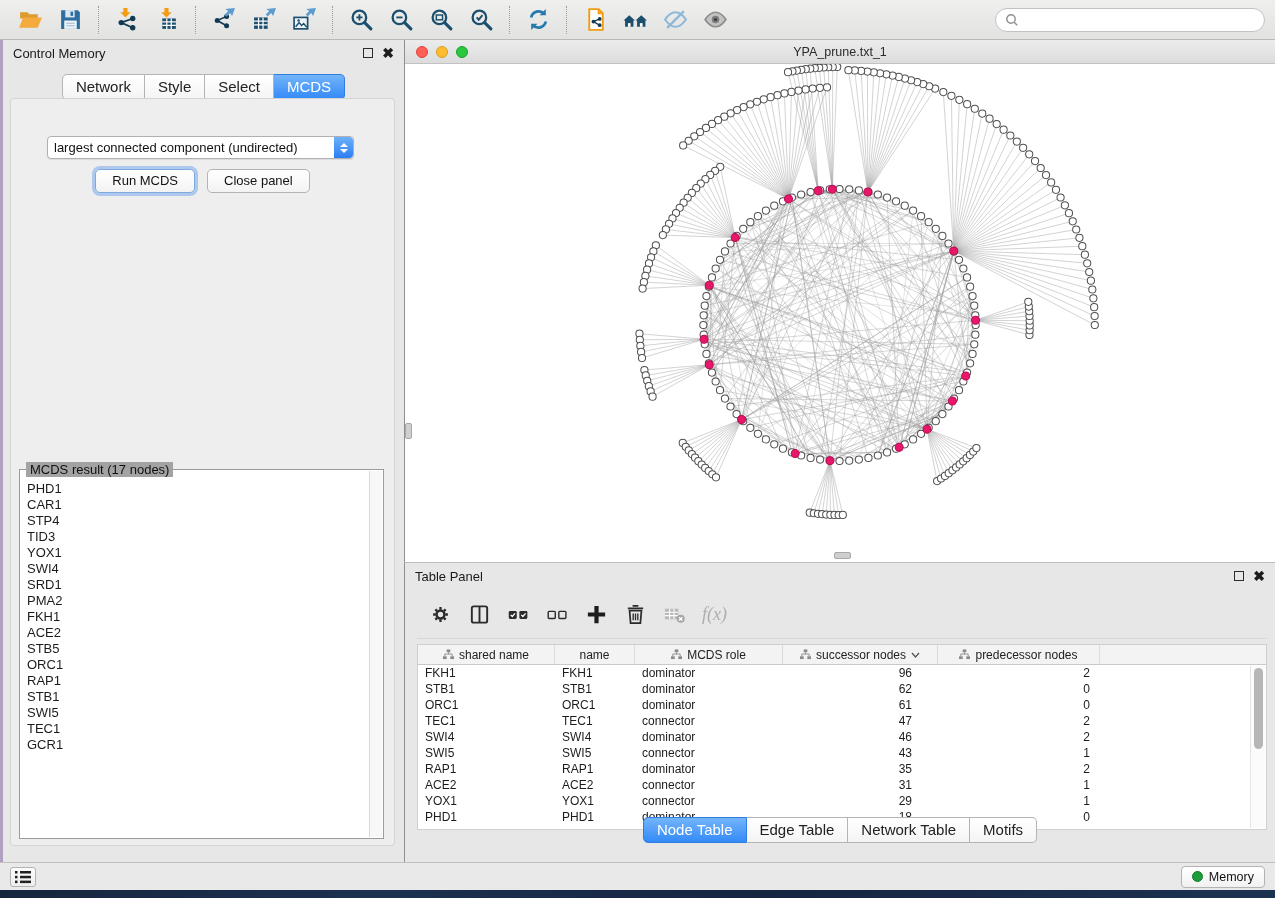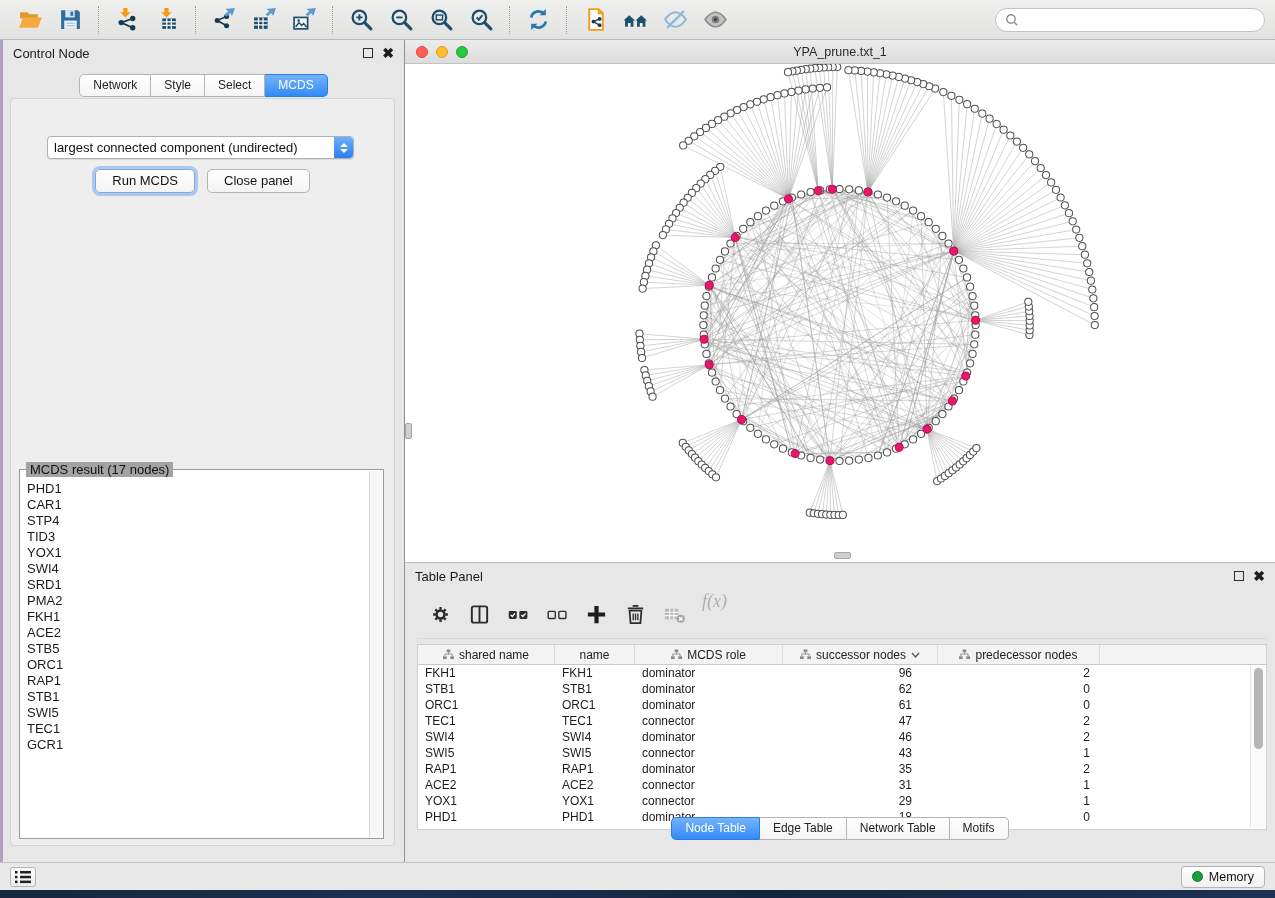--- a/index.html
+++ b/index.html
@@ -248,7 +248,7 @@
 
 <div class="control-panel">
   <div class="panel-head">
-    <span class="panel-title">Control Node</span>
+    <span class="panel-title">Control Memory</span>
     <span class="panel-head-btns">
       <span class="float-btn"></span>
       <span class="close-x">✖</span>

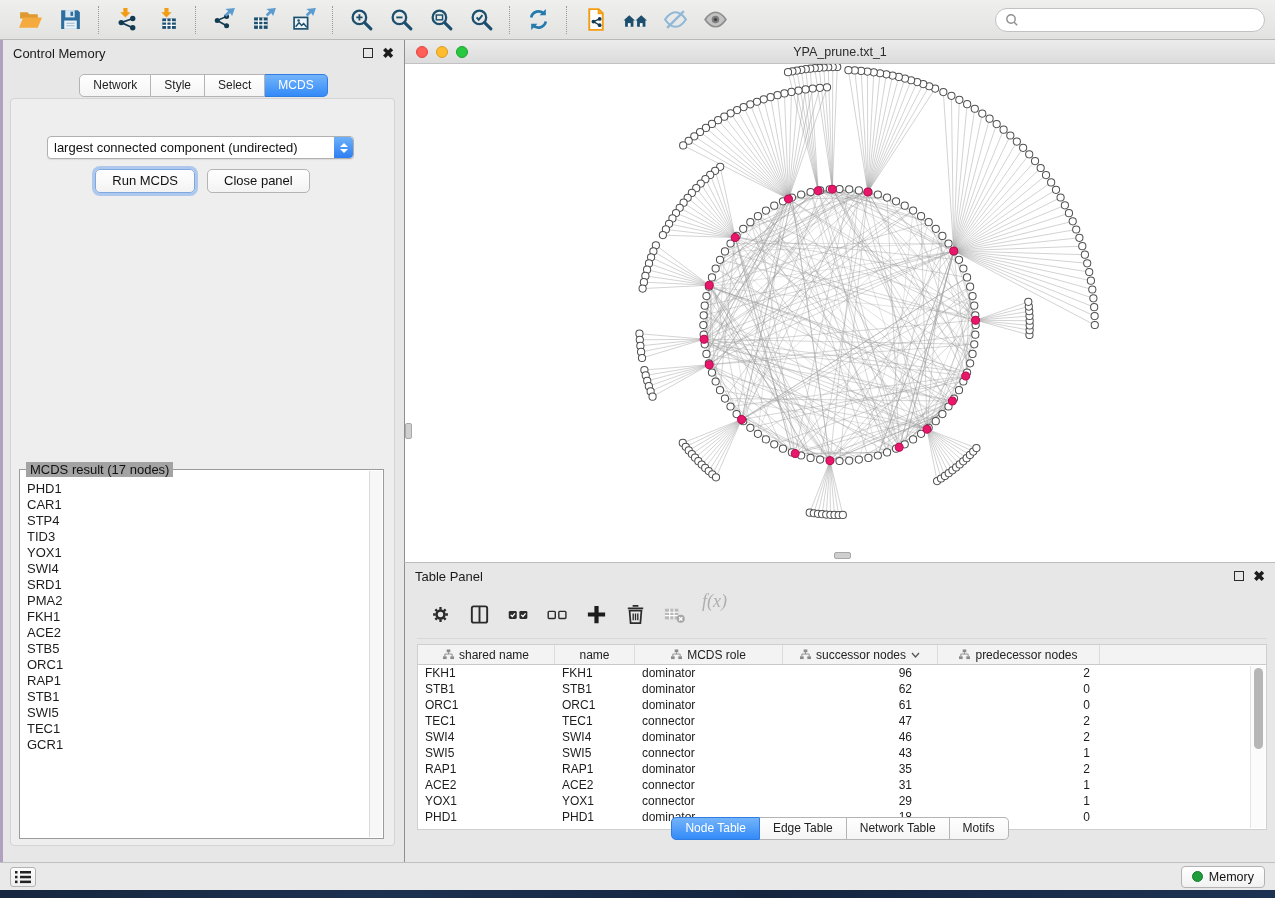--- a/index.html
+++ b/index.html
@@ -31,7 +31,7 @@
   .close-x { font-size:14px; font-weight:bold; color:#1c1c1c; line-height:10px; }
 
   .seg-tabs { display:flex; justify-content:center; }
-  .seg-tab { font-size:12px; padding:3px 13px 4px; background:linear-gradient(#ffffff,#f4f4f4);
+  .seg-tab { font-size:15px; padding:3px 13px 4px; background:linear-gradient(#ffffff,#f4f4f4);
     border:1px solid #b4b4b4; border-left:none; color:#222; }
   .seg-tab:first-child { border-left:1px solid #b4b4b4; border-radius:5px 0 0 5px; }
   .seg-tab:last-child { border-radius:0 5px 5px 0; }

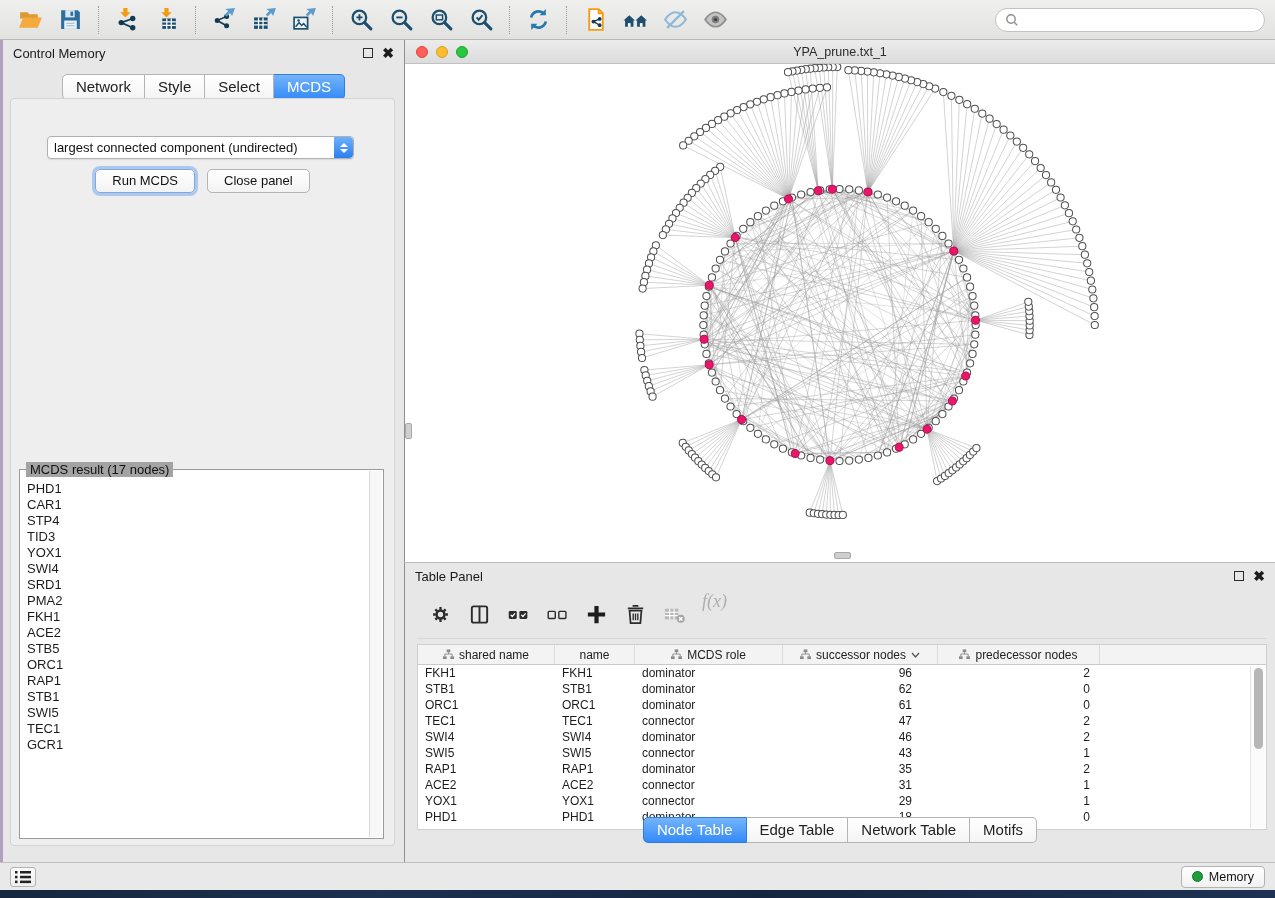--- a/index.html
+++ b/index.html
@@ -78,7 +78,7 @@
   .table-panel { position:absolute; left:404px; top:562px; right:0; bottom:36px; background:#e7e7e7;
     border-left:1px solid #8f8f8f; border-top:1px solid #bdbdbd; }
   .tp-toolbar { position:absolute; top:28px; left:12px; right:8px; height:48px; border-bottom:1px solid #d8d8d8;
-    display:flex; gap:16px; padding-left:12px; }
+    display:flex; align-items:center; gap:16px; padding-left:12px; }
   .tp-ic { display:flex; align-items:center; }
   .tp-ic svg { width:23px; height:23px; }
   .fx-label { font-family:"Liberation Serif",serif; font-style:italic; font-size:18px; color:#aeaeae; }

